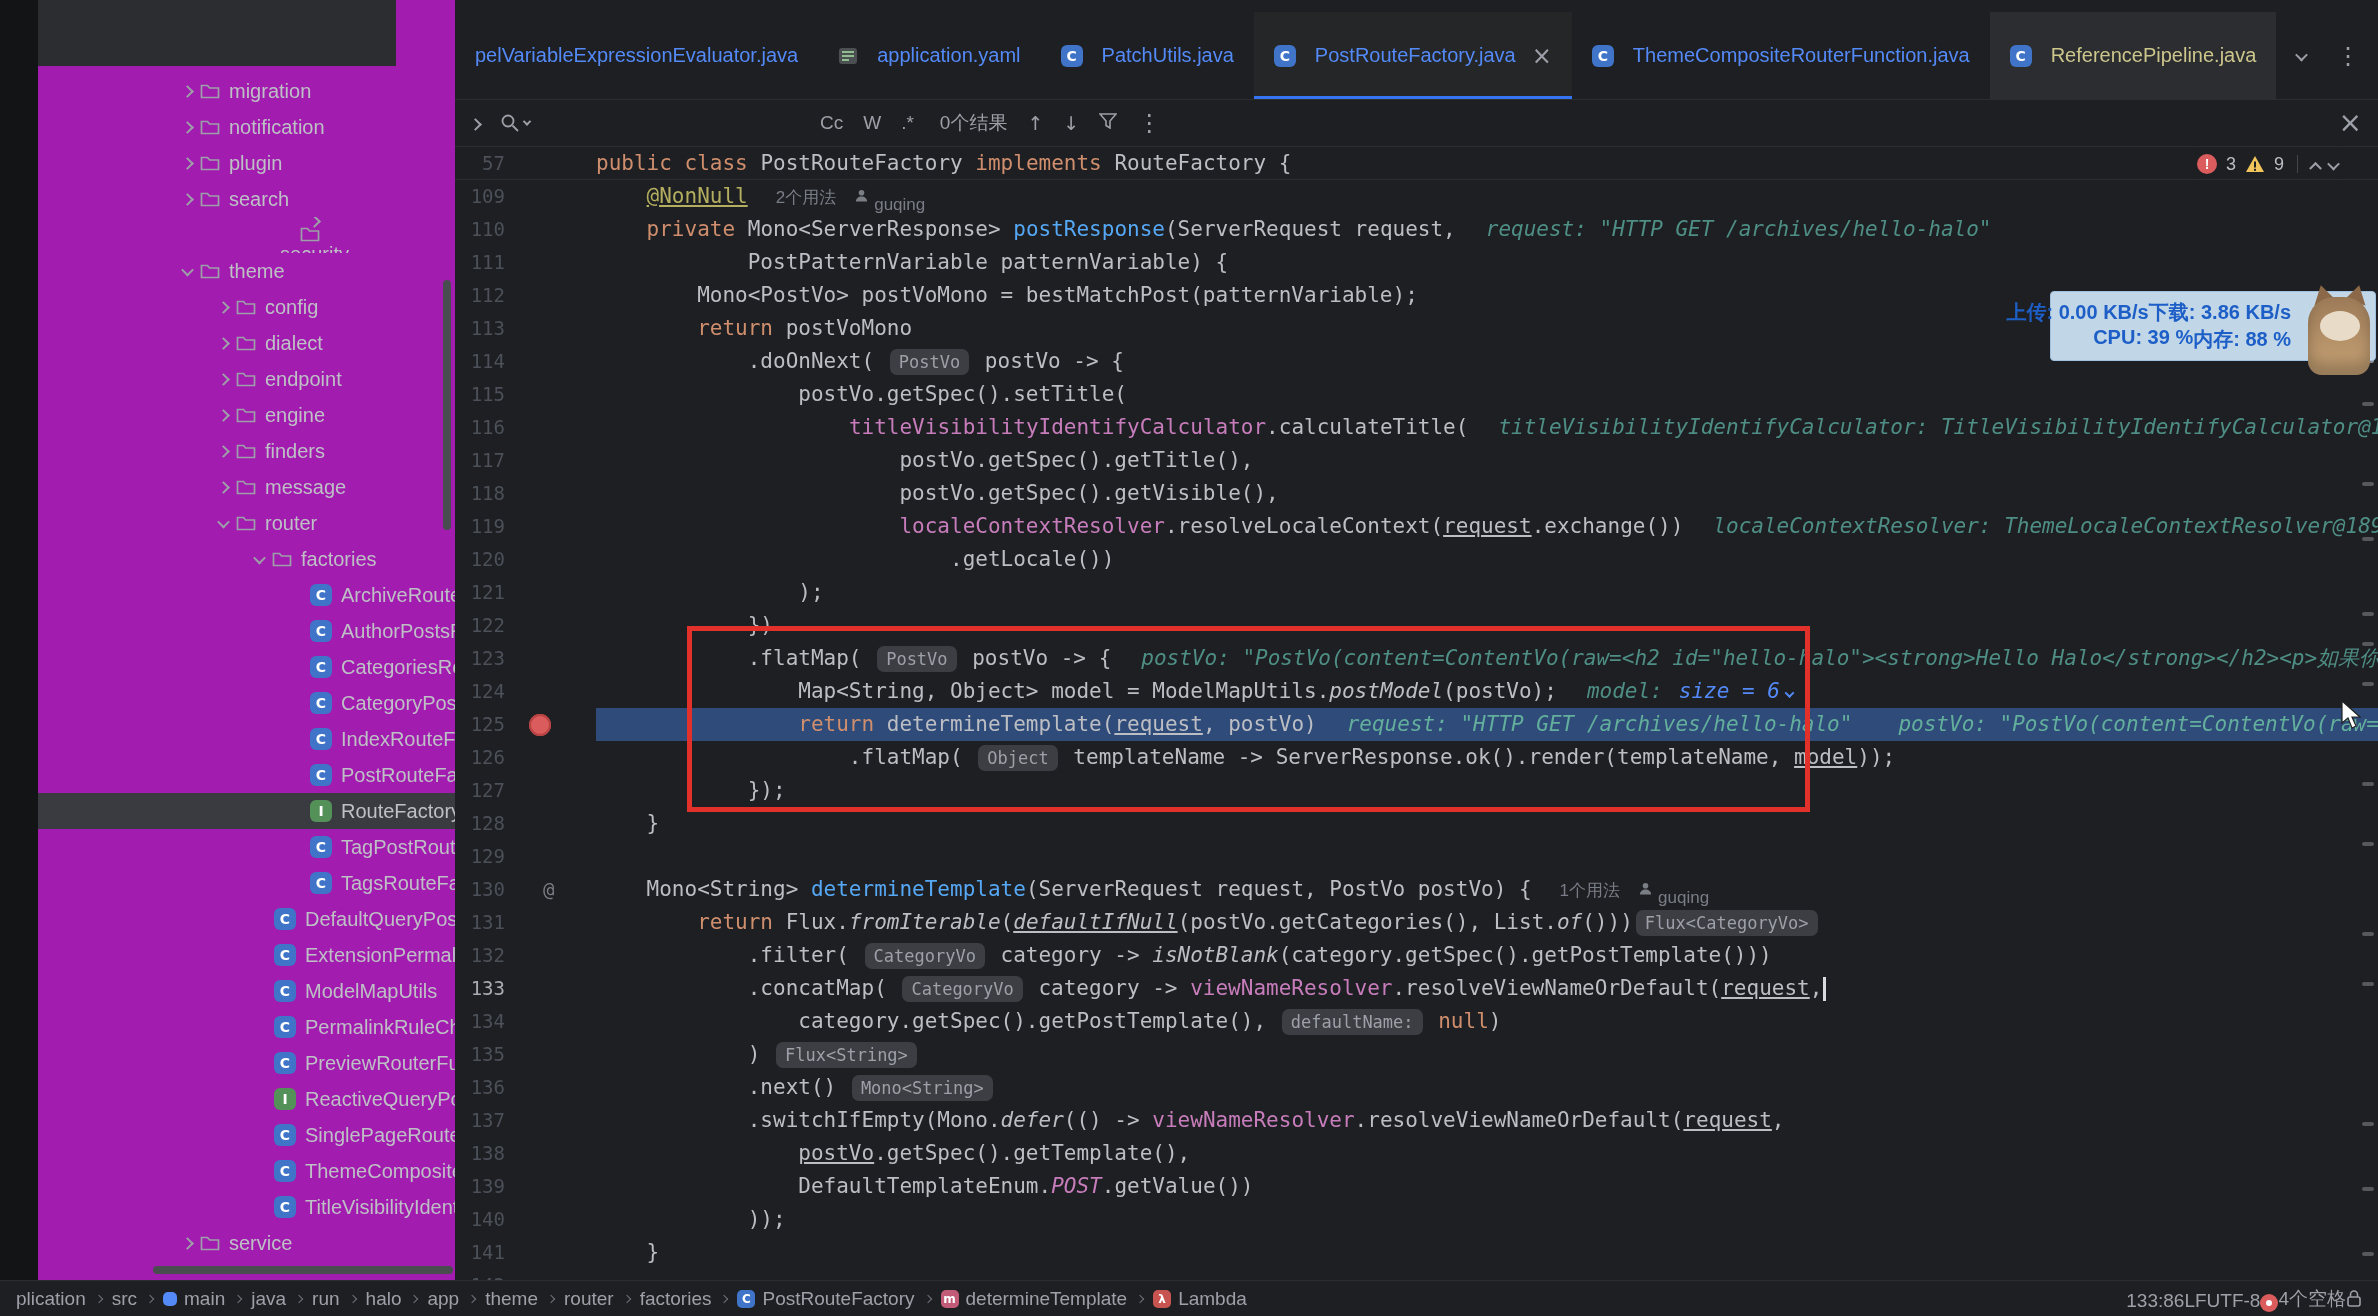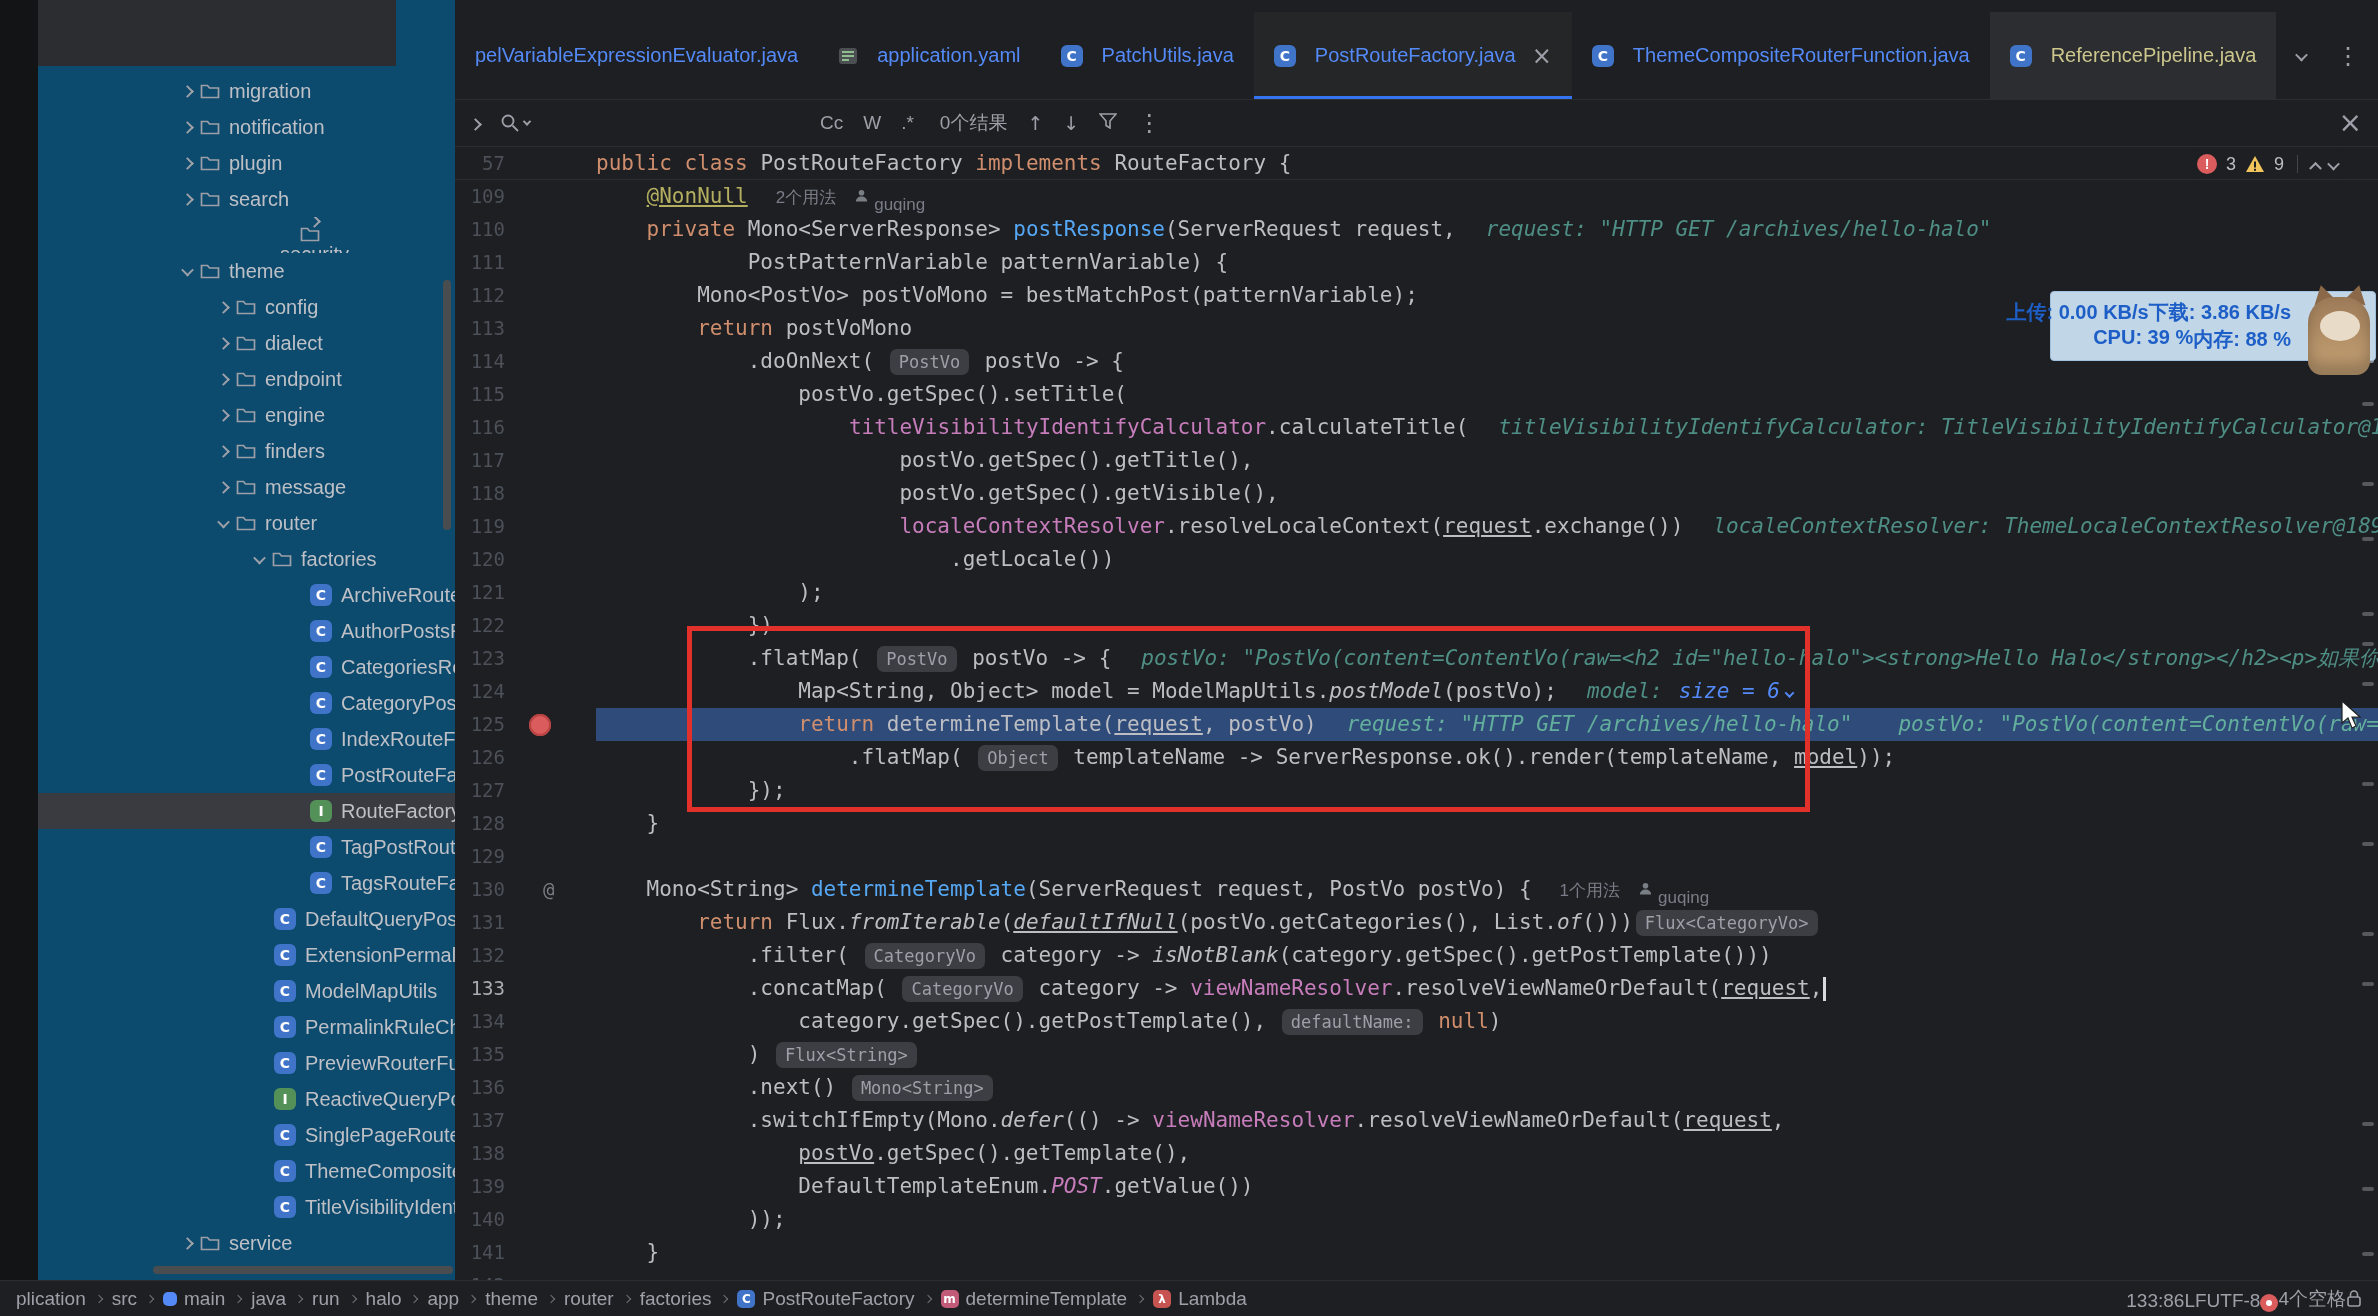--- a/index.html
+++ b/index.html
@@ -8,7 +8,7 @@
 
   
   .tool-stripe{position:absolute;left:0;top:0;width:38px;height:1280px;background:#131416}
-  .sidebar{position:absolute;left:38px;top:0;width:417px;height:1280px;background:#0c4a6e;overflow:hidden}
+  .sidebar{position:absolute;left:38px;top:0;width:417px;height:1280px;background:#a21caf;overflow:hidden}
   .sidebar-header{position:absolute;left:0;top:0;width:358px;height:66px;background:#2B2D30}
   .tree{position:absolute;left:0;top:73px;width:100%}
   .tree-row{height:36px;display:flex;align-items:center;font-size:20px;white-space:nowrap;color:#BEC0C6;overflow:hidden}

